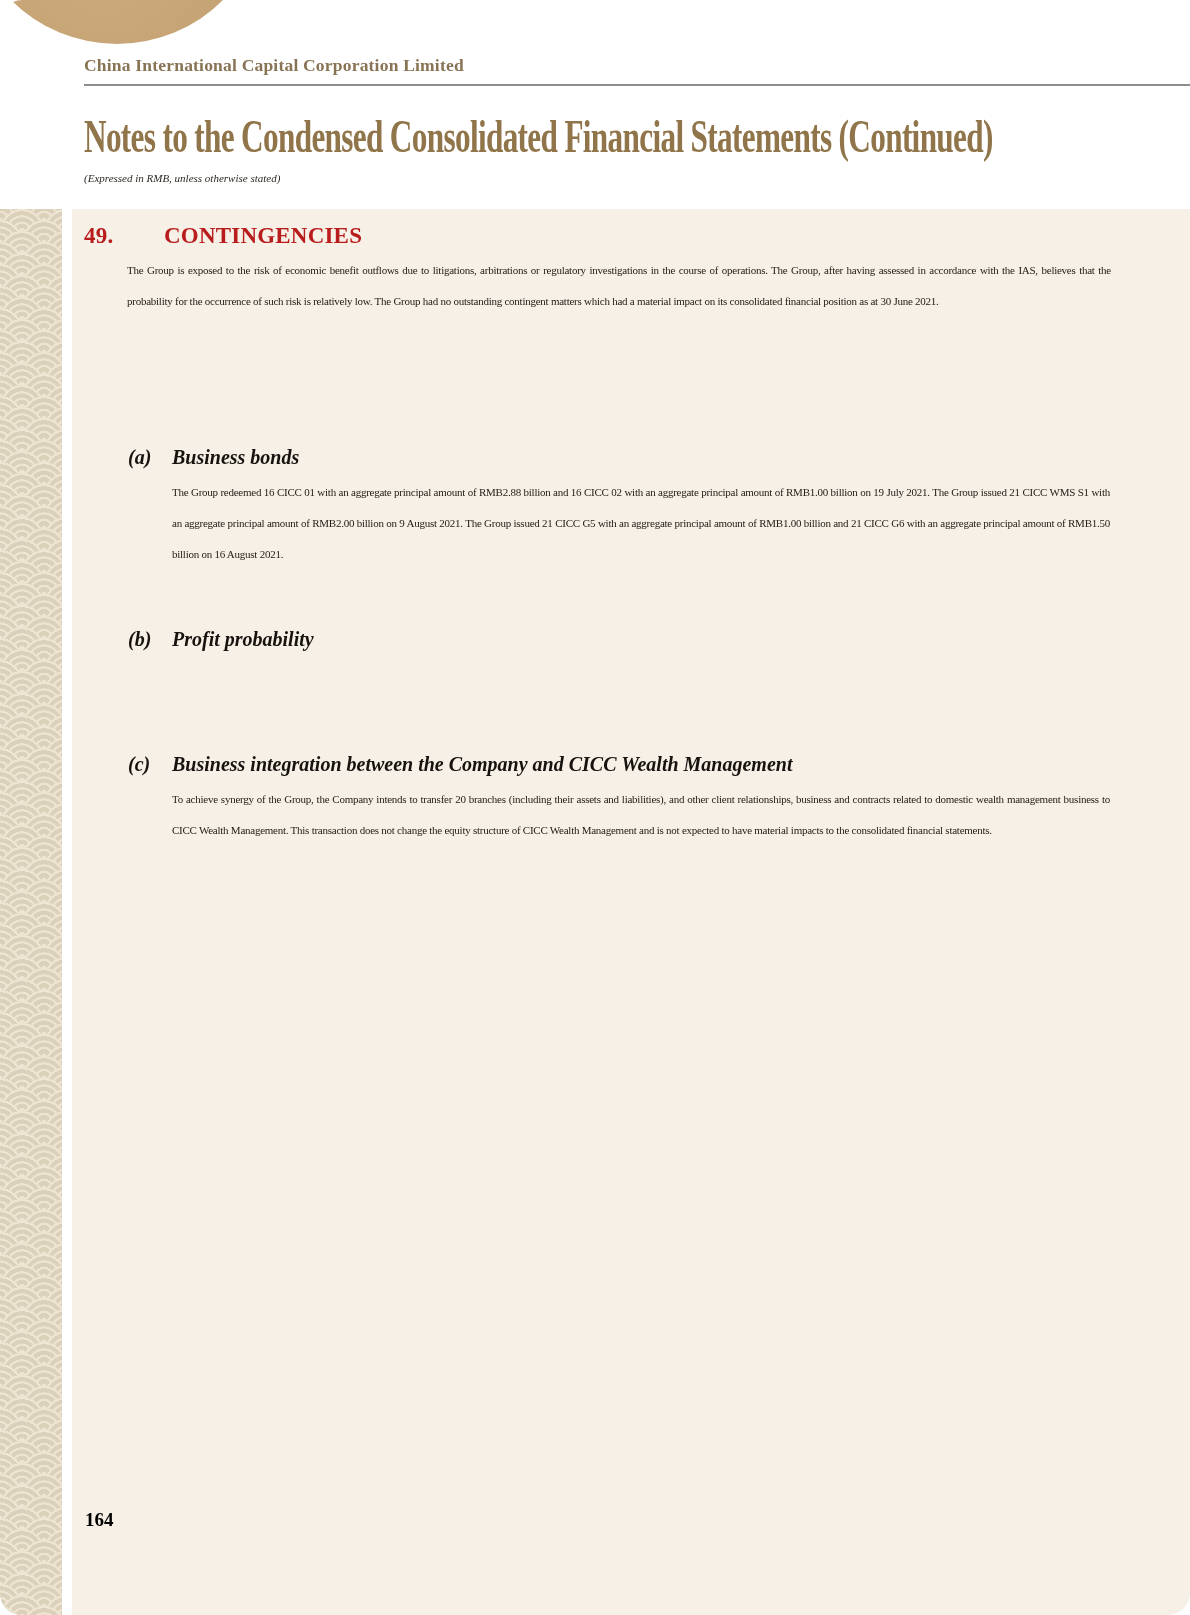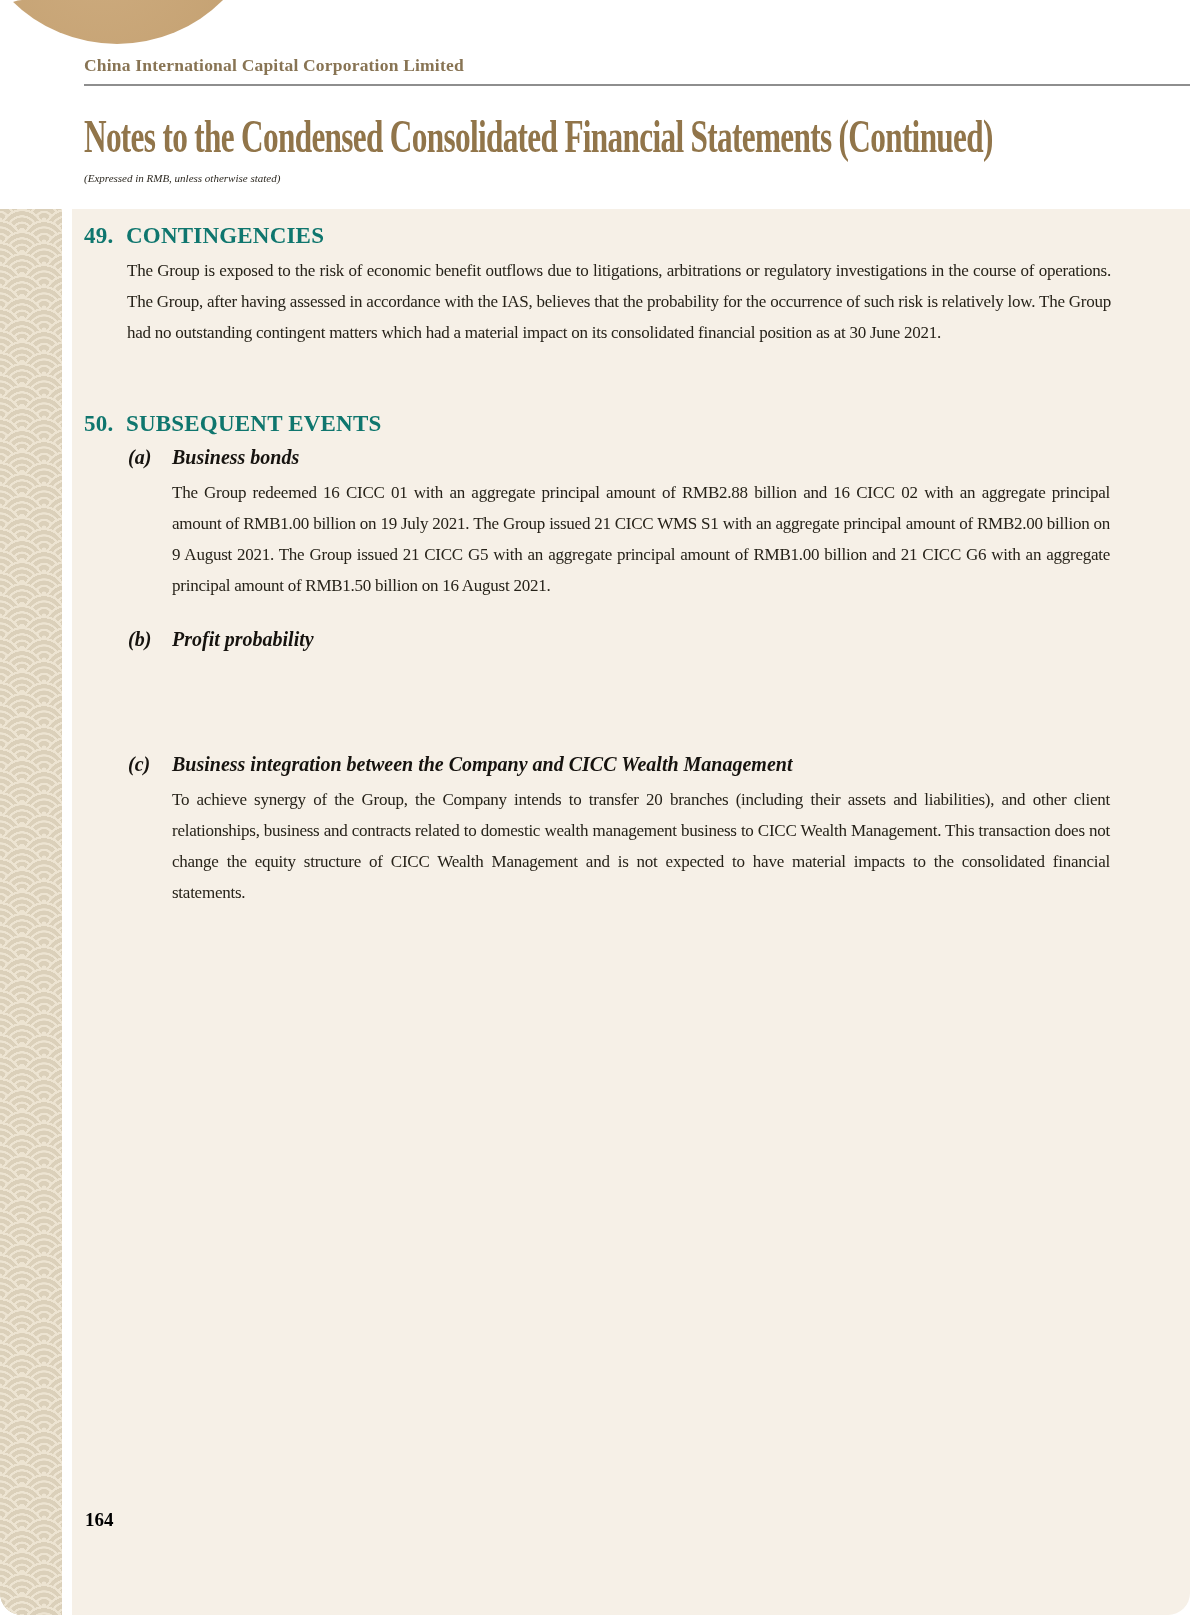--- a/index.html
+++ b/index.html
@@ -61,8 +61,8 @@
   }
   .sec-heading{
     position:absolute;display:flex;
-    font-weight:bold;font-size:23px;color:#0f766e;
-    letter-spacing:.2px;white-space:nowrap;
+    font-weight:bold;font-size:23px;color:#b91c1c;
+    letter-spacing:.2px;white-space:nowrap;gap:38px;
   }
   .sec-heading .sec-num{width:42px;flex:0 0 42px;}
   .body-para{

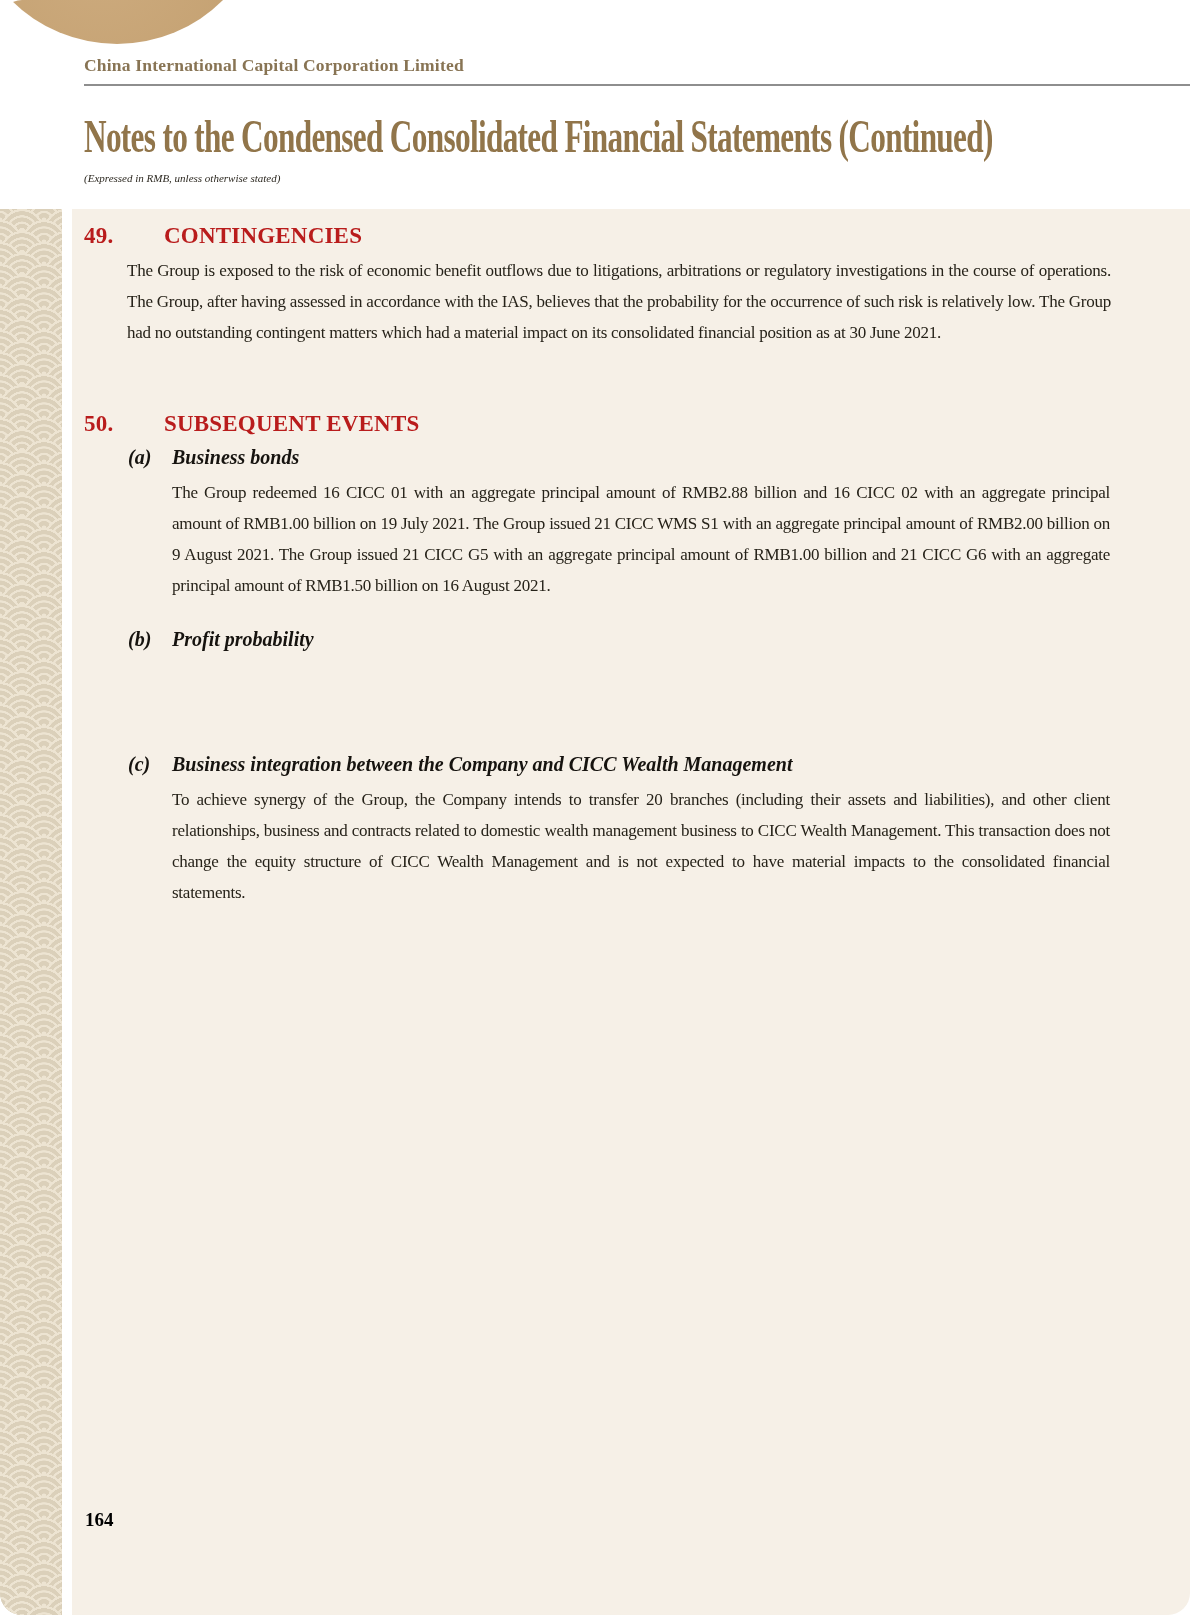--- a/index.html
+++ b/index.html
@@ -67,7 +67,7 @@
   .sec-heading .sec-num{width:42px;flex:0 0 42px;}
   .body-para{
     position:absolute;
-    font-size:17px;line-height:31px;
+    font-size:11px;line-height:31px;
     letter-spacing:-0.25px;
     text-align:justify;
     color:#262219;

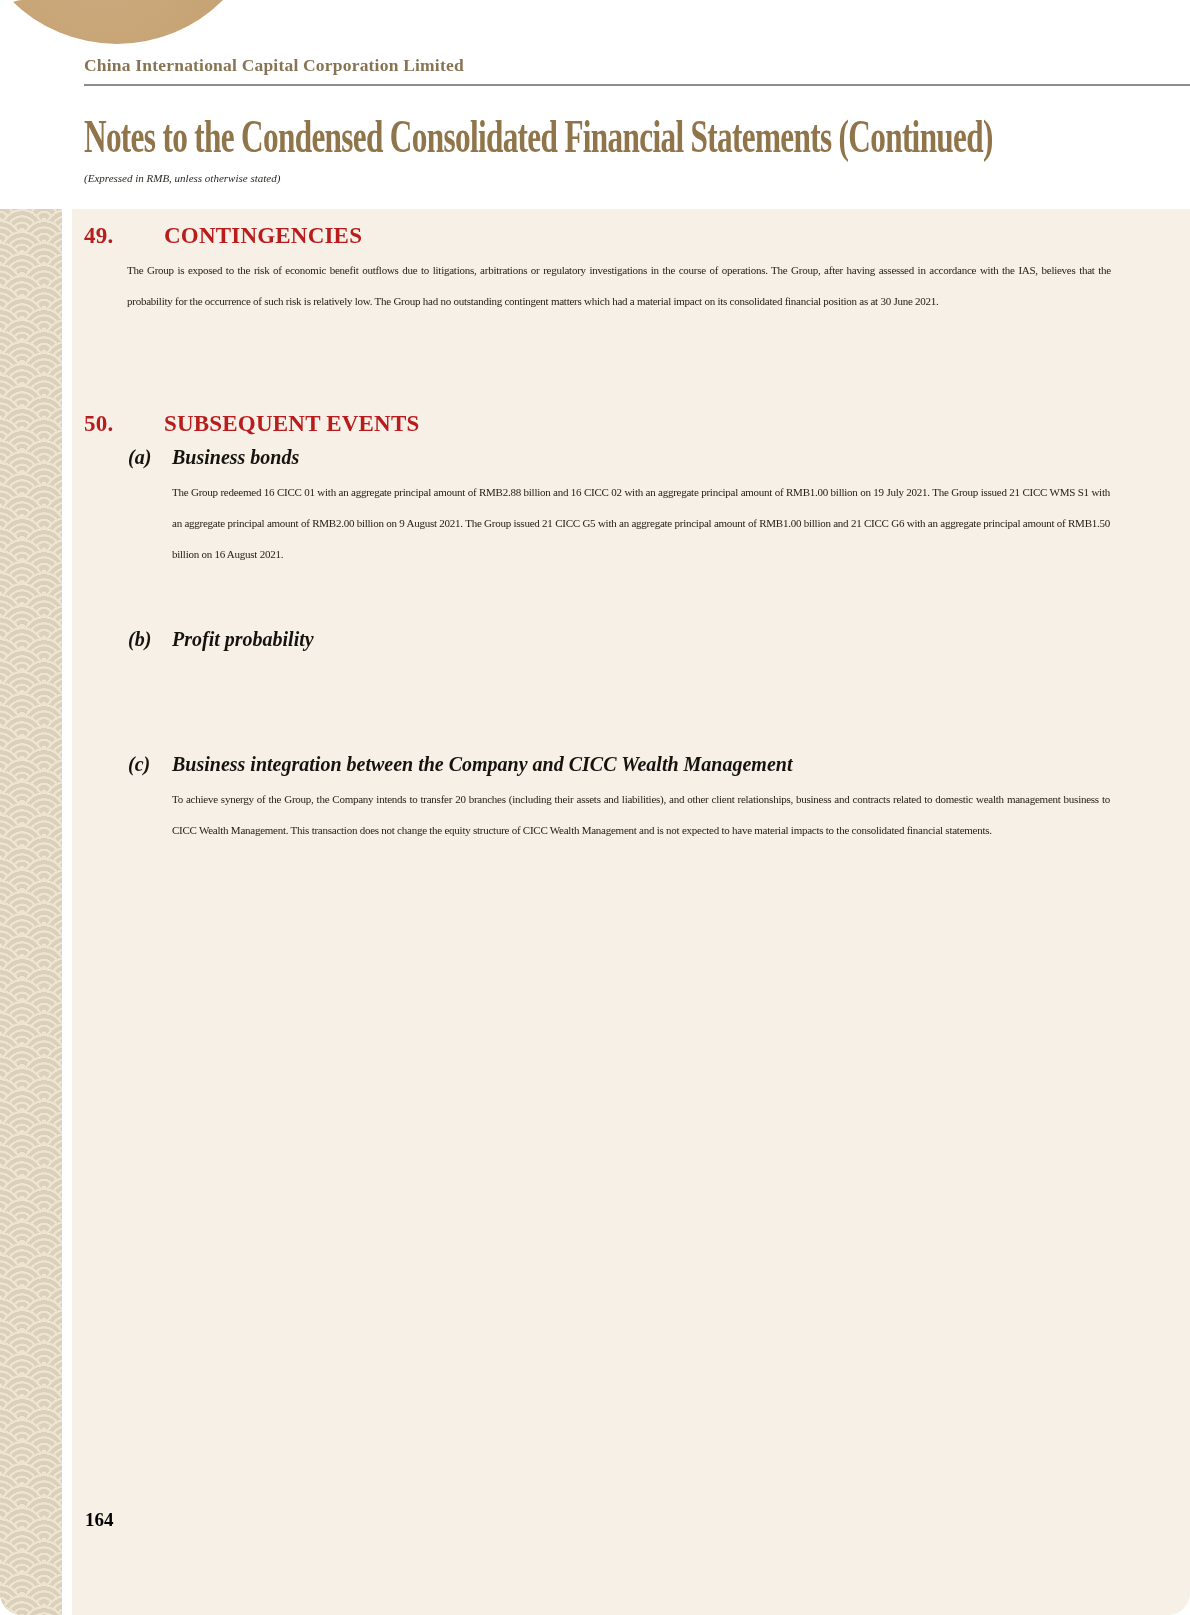--- a/index.html
+++ b/index.html
@@ -108,10 +108,6 @@
     </div>
     <div class="body-para" style="left:55px;top:46px;width:984px;">The Group is exposed to the risk of economic benefit outflows due to litigations, arbitrations or regulatory investigations in the course of operations. The Group, after having assessed in accordance with the IAS, believes that the probability for the occurrence of such risk is relatively low. The Group had no outstanding contingent matters which had a material impact on its consolidated financial position as at 30 June 2021.</div>
 
-    <div class="sec-heading" style="left:12px;top:202px;">
-      <span class="sec-num">50.</span>
-      <span>SUBSEQUENT EVENTS</span>
-    </div>
 
     <div class="sub-heading" style="left:56px;top:237px;">
       <span class="sub-label">(a)</span>

